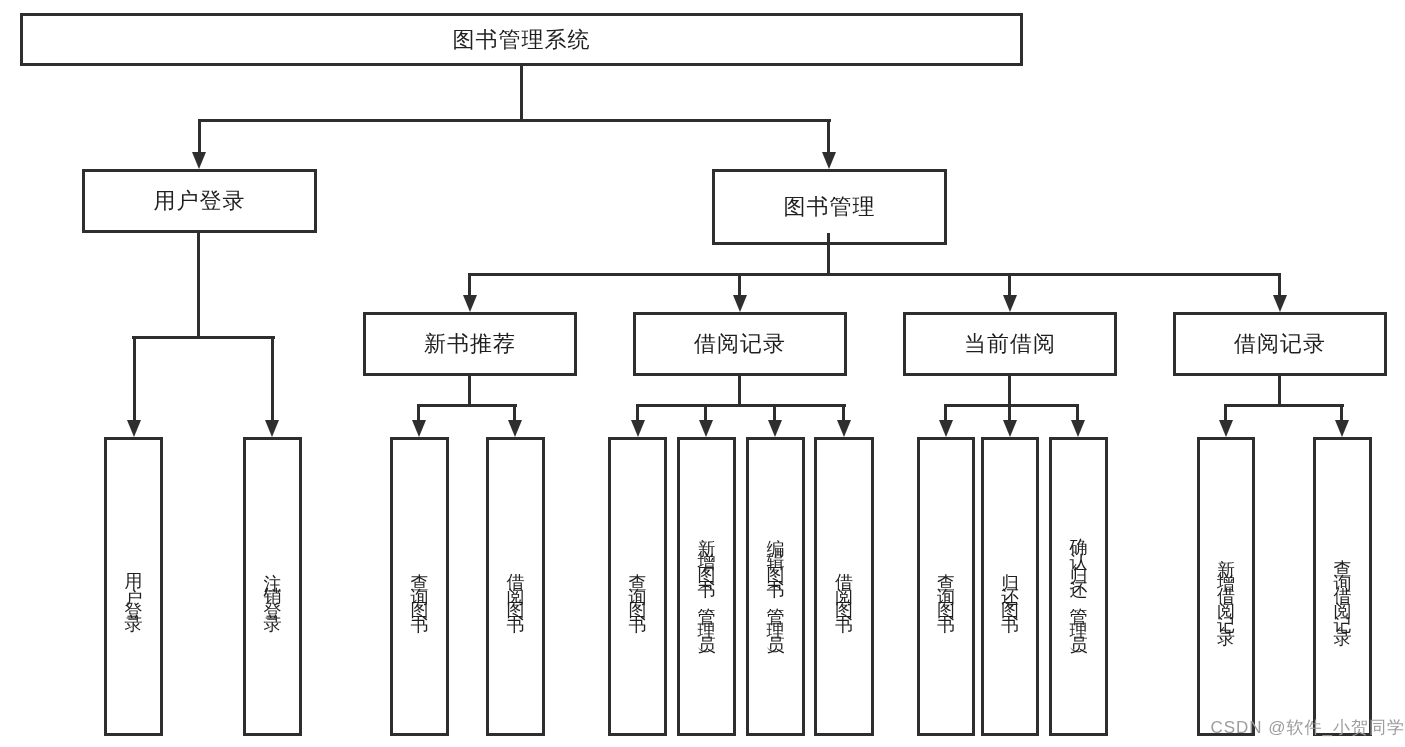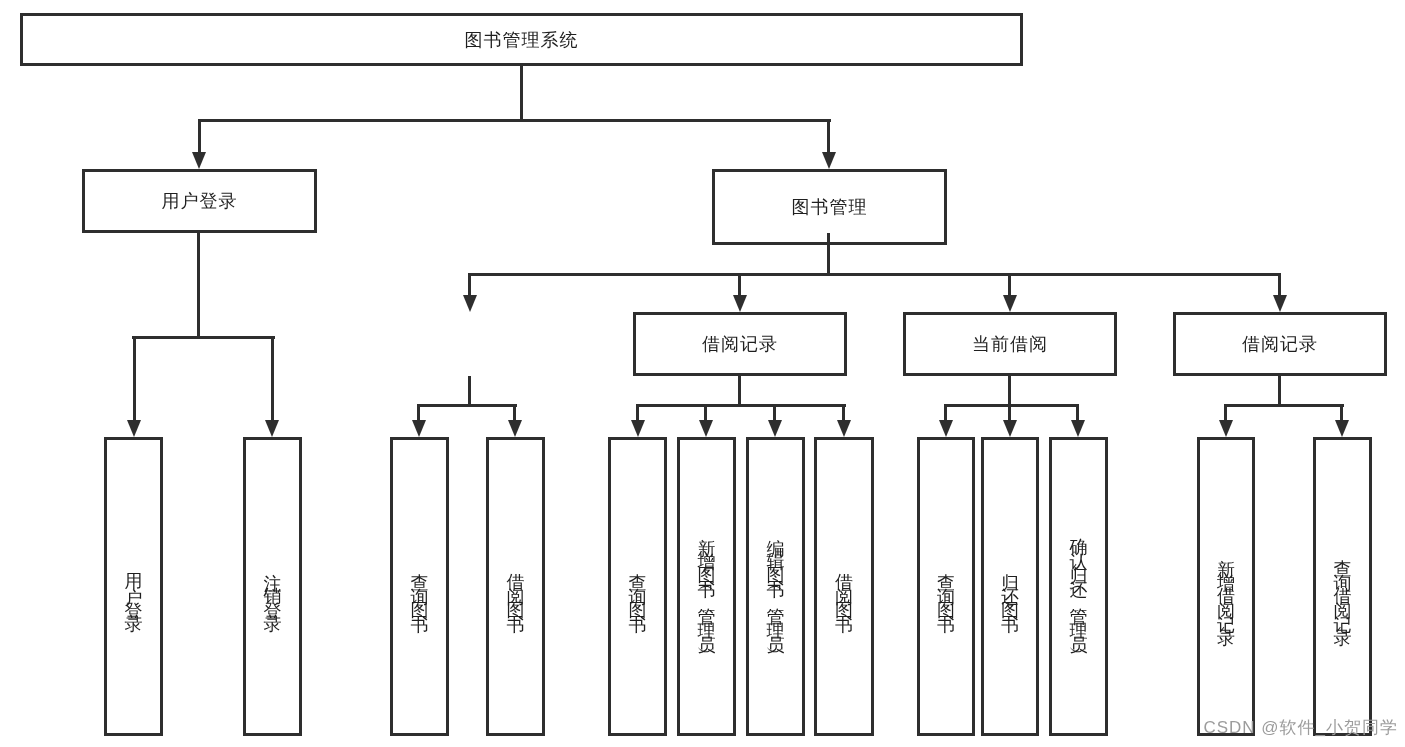--- a/index.html
+++ b/index.html
@@ -12,7 +12,7 @@
     border:3px solid #2e2e2e; background:#ffffff; color:#1f1f1f;
     display:flex; align-items:center; justify-content:center;
   }
-  .h-box { font-size:18px; letter-spacing:1px;font-family:Liberation Mono, monospace; }
+  .h-box { font-size:22px; letter-spacing:1px;font-family:Liberation Mono, monospace; }
   .v-box .vt {
     writing-mode:vertical-rl; text-orientation:mixed;
     font-size:18px; letter-spacing:14px; line-height:1; white-space:nowrap;

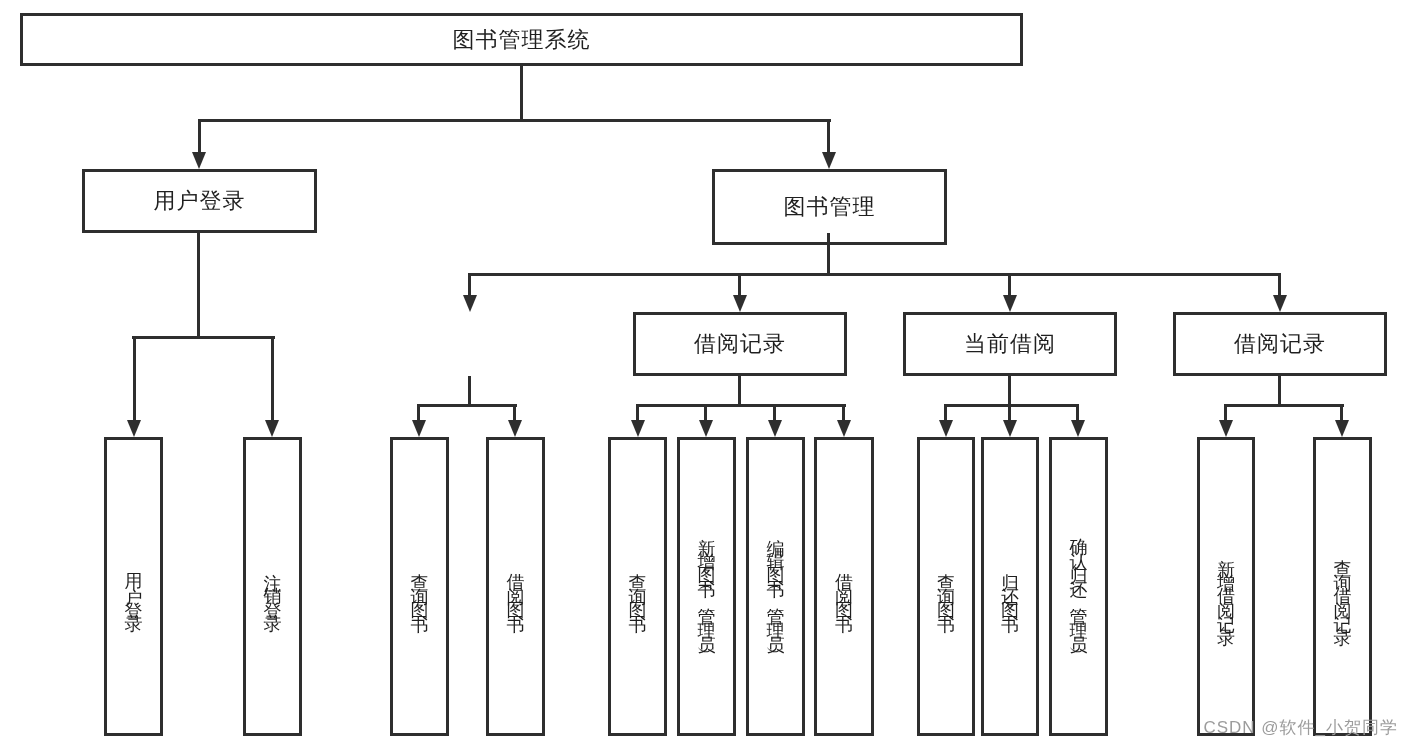--- a/index.html
+++ b/index.html
@@ -69,6 +69,9 @@
   <div class="line" style="left:1278px;top:273px;width:3px;height:24px"></div>
   <div class="arrow" style="left:1273px;top:295px"></div>
 
+  <div class="box h-box" style="left:363px;top:312px;width:214px;height:64px">
+    <span>新书推荐</span>
+  </div>
   <div class="box h-box" style="left:633px;top:312px;width:214px;height:64px">
     <span>借阅记录</span>
   </div>

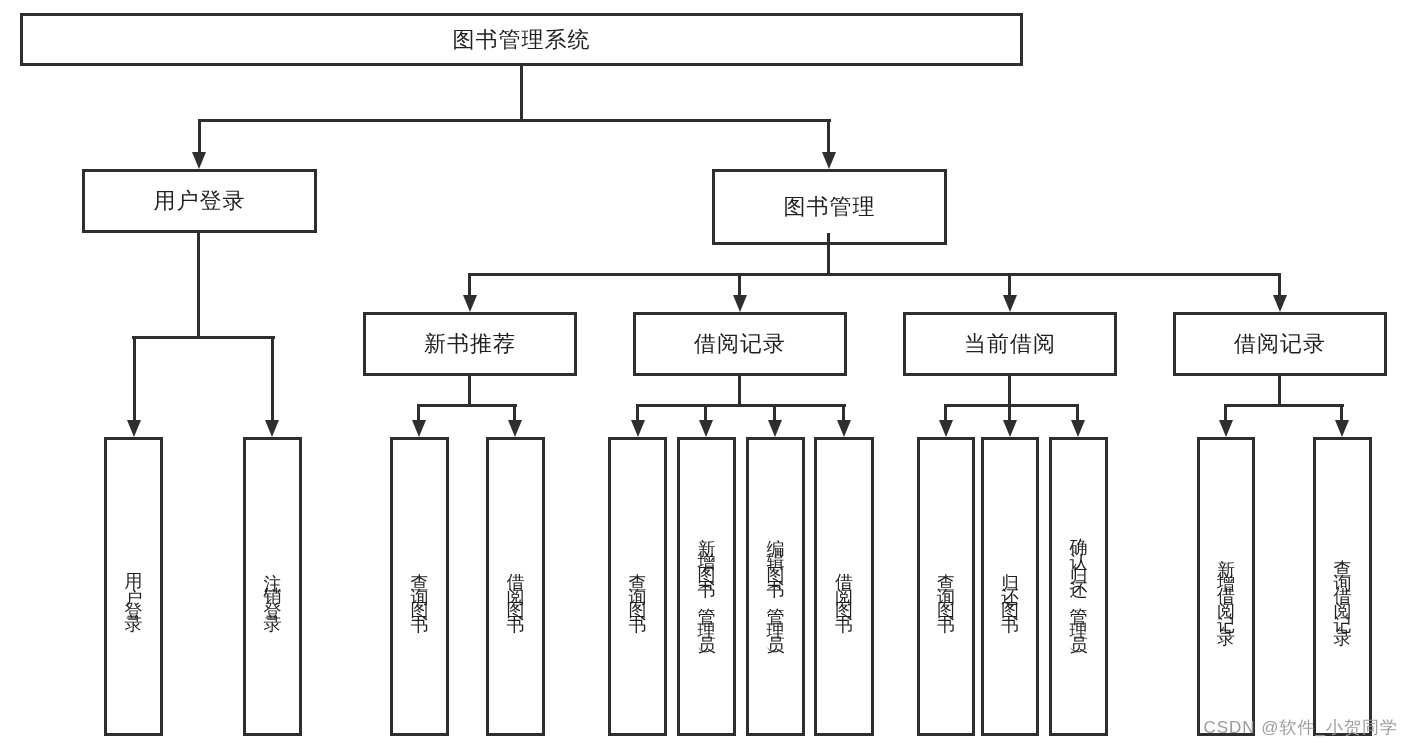--- a/index.html
+++ b/index.html
@@ -24,7 +24,7 @@
     border-top:17px solid #2e2e2e;
   }
   .watermark {
-    position:absolute; top:716px; right:7px; z-index:5;
+    position:absolute; top:716px; right:0; z-index:5;
     font-size:17px; color:#9c9c9c; letter-spacing:1px; white-space:nowrap;
   }
 </style>

